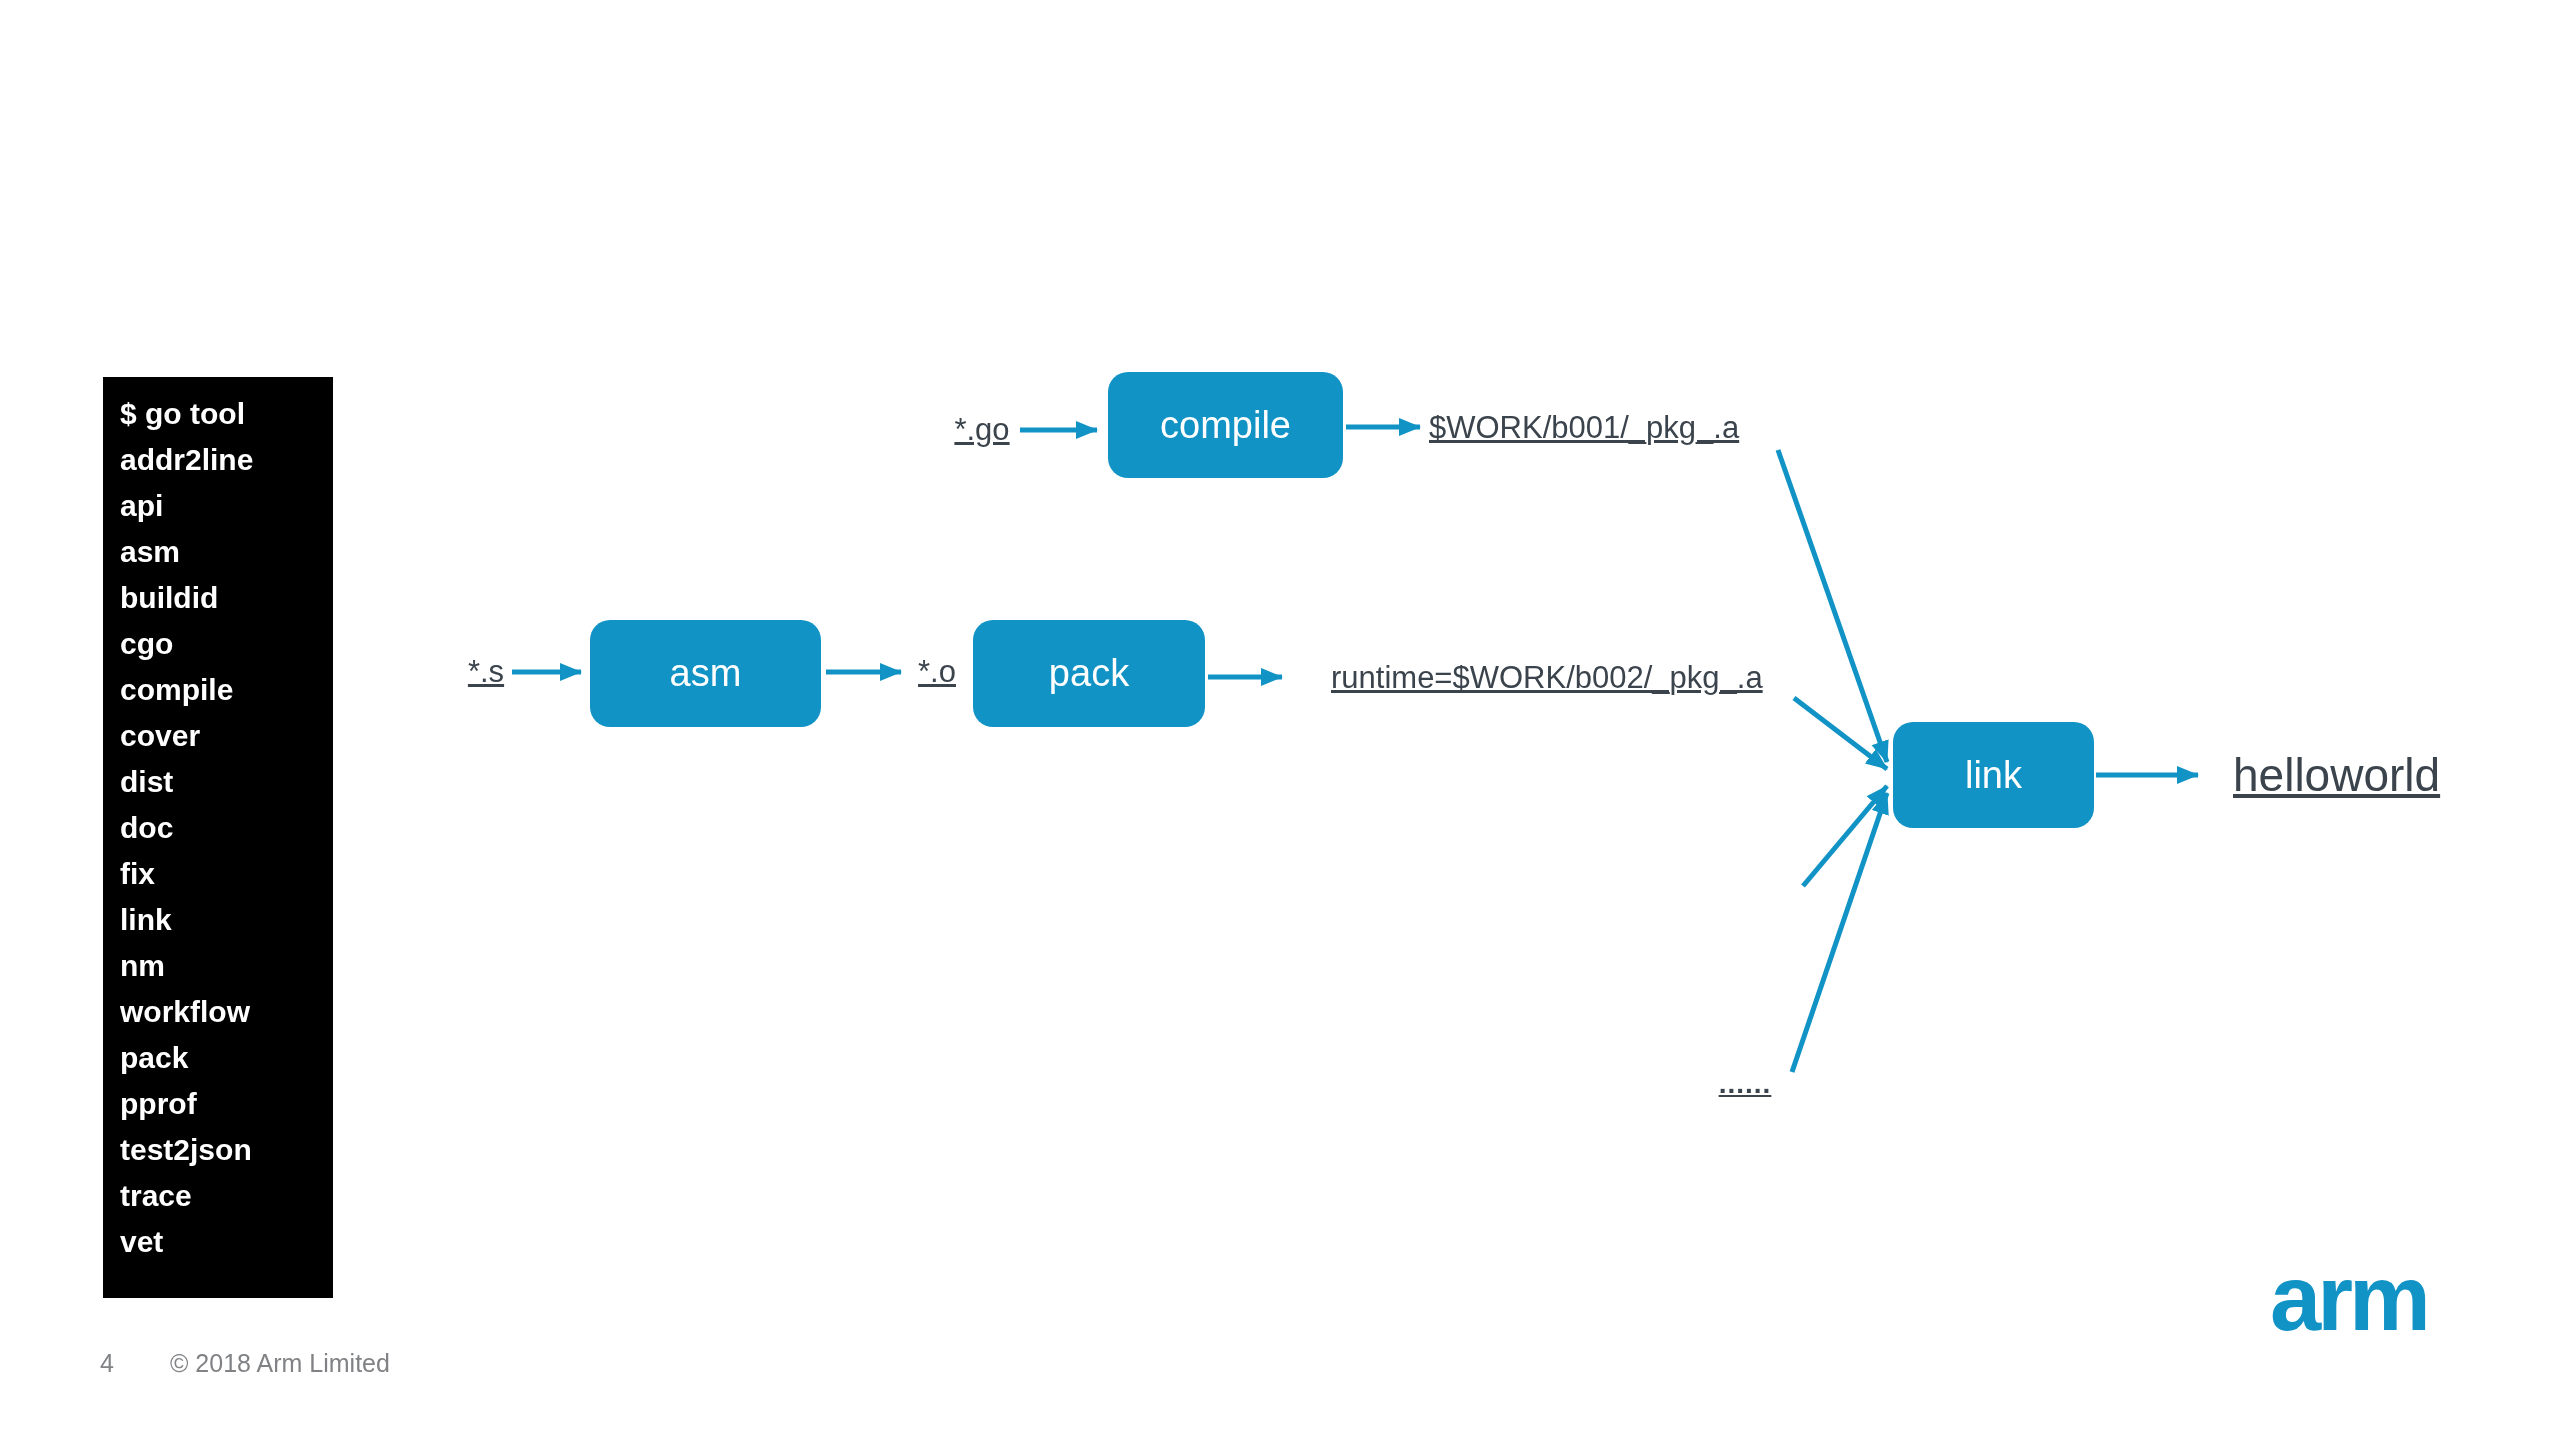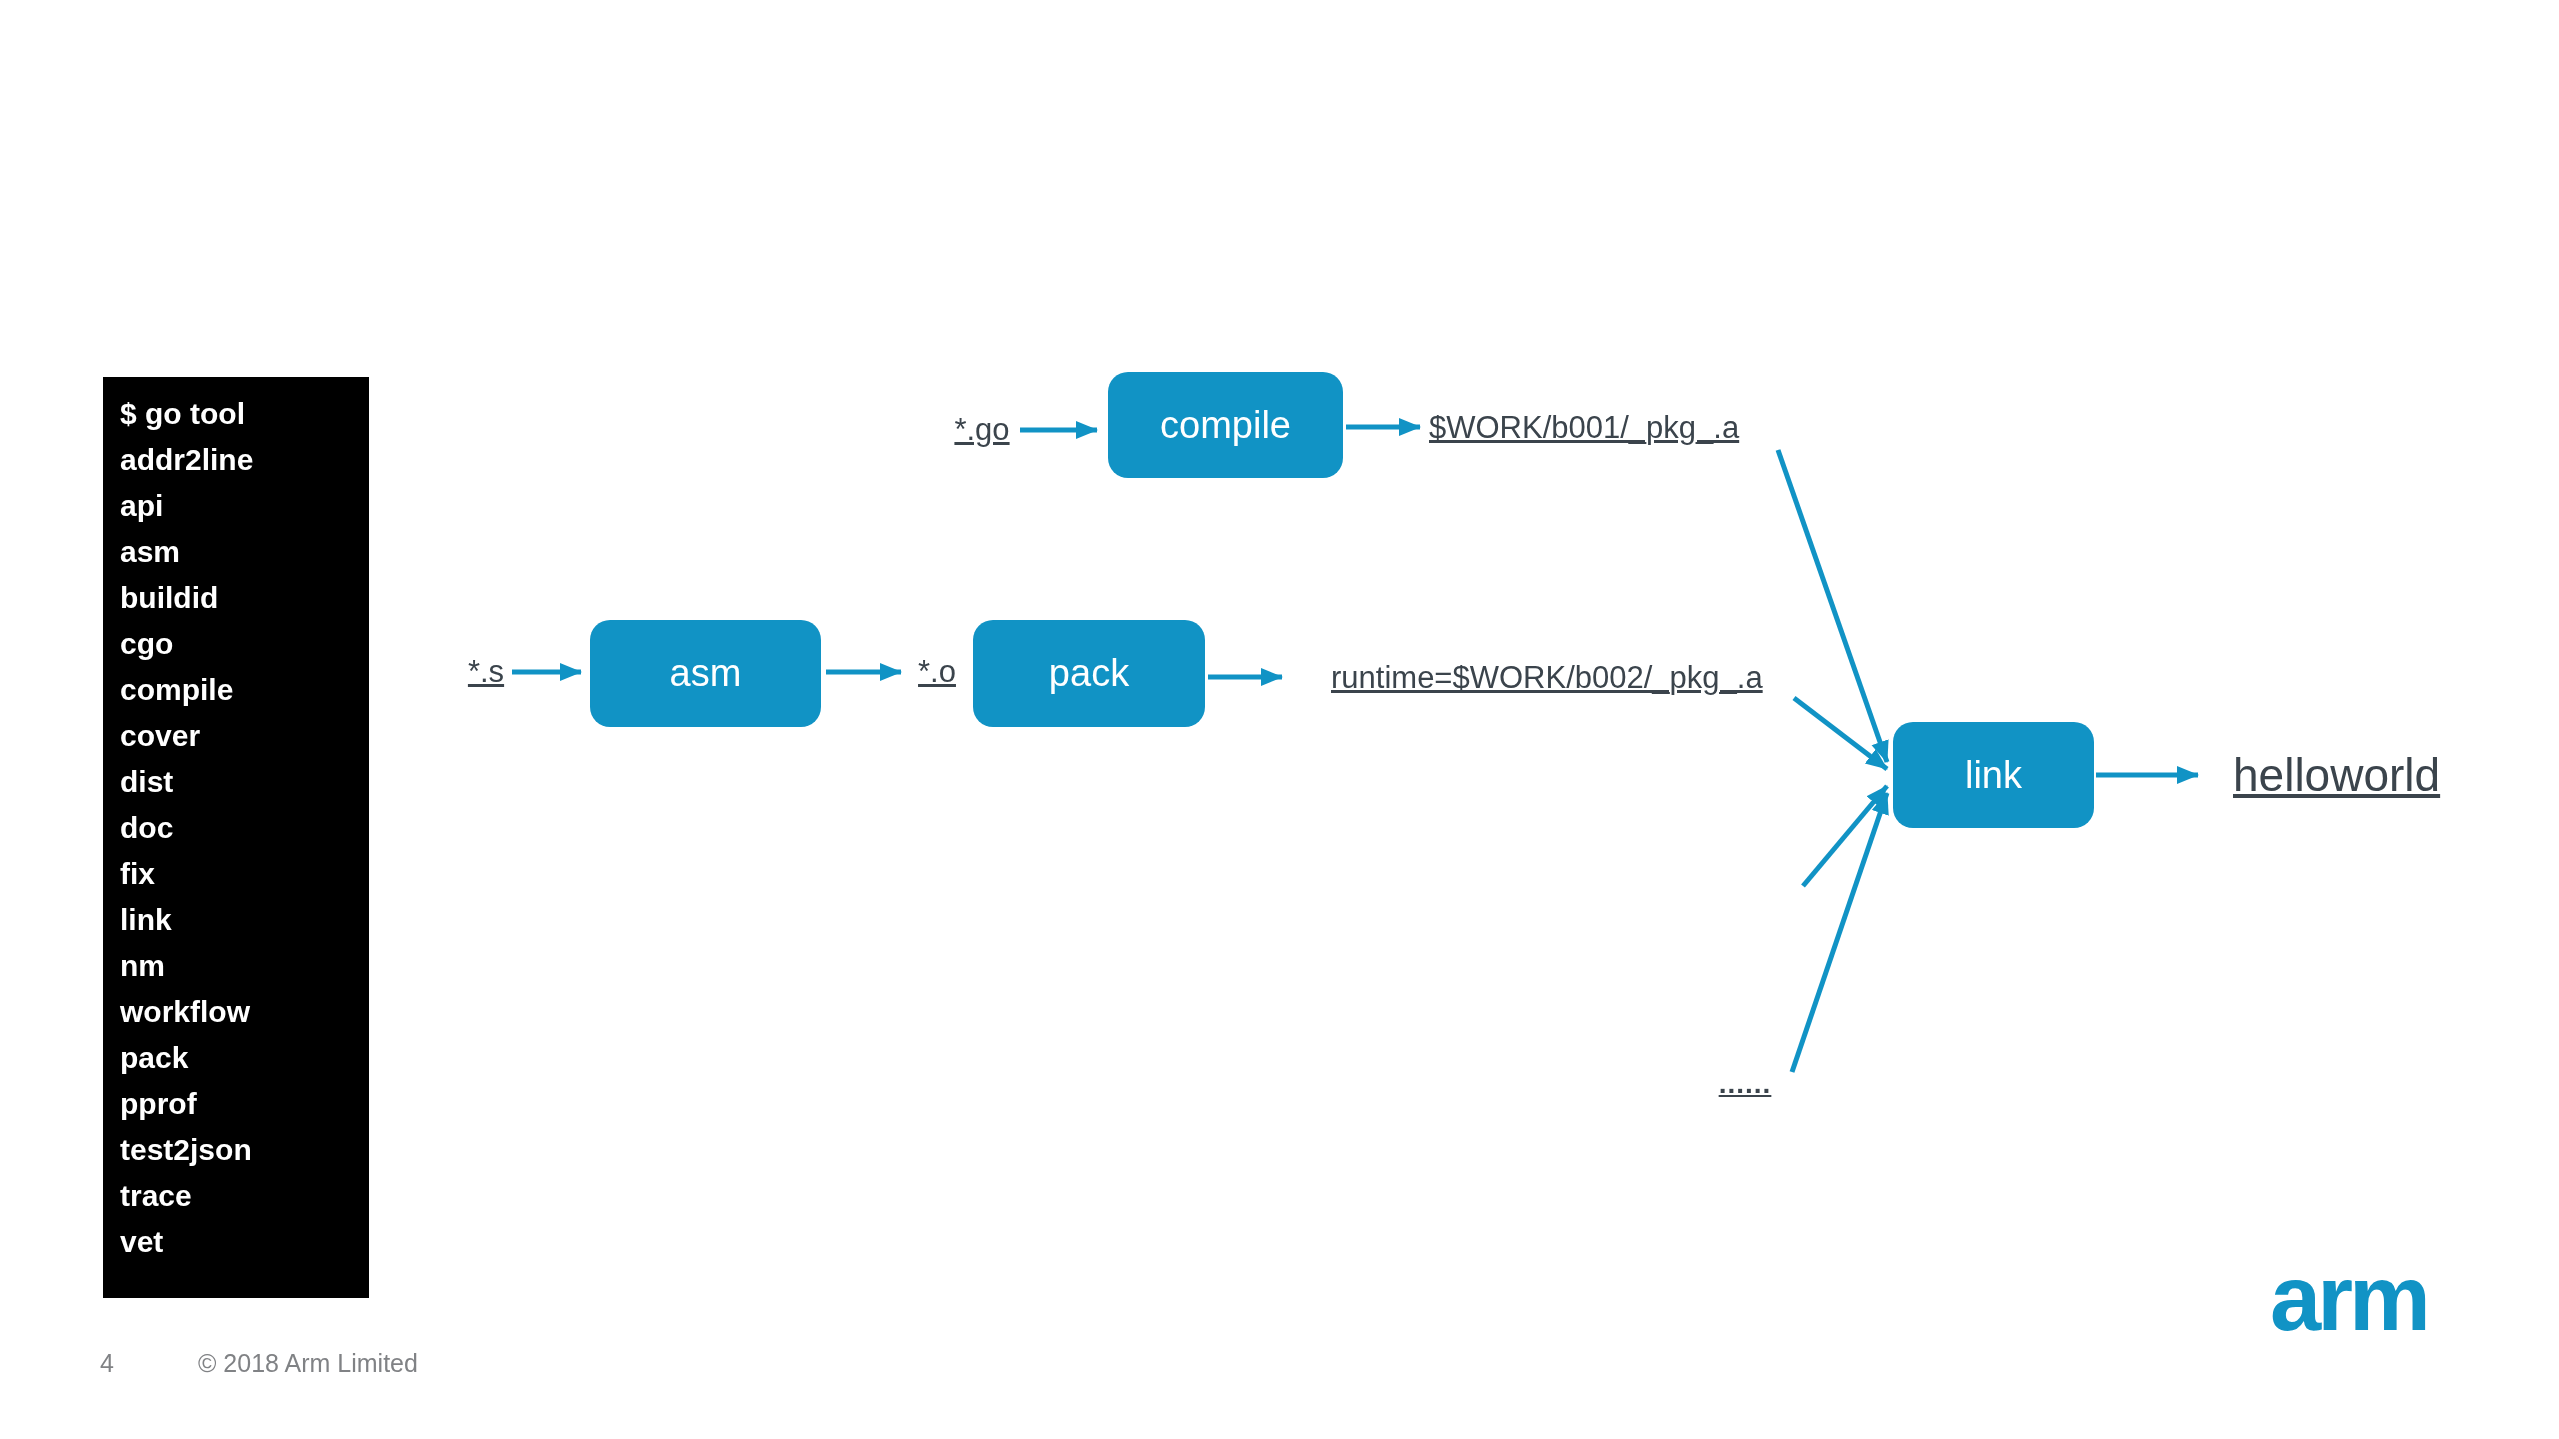--- a/index.html
+++ b/index.html
@@ -25,7 +25,7 @@
     white-space:nowrap;
   }
   .terminal{
-    position:absolute;left:103px;top:377px;width:266px;height:921px;
+    position:absolute;left:103px;top:377px;width:230px;height:921px;
     background:var(--terminal-bg);
     padding:14px 6px 0 17px;
   }

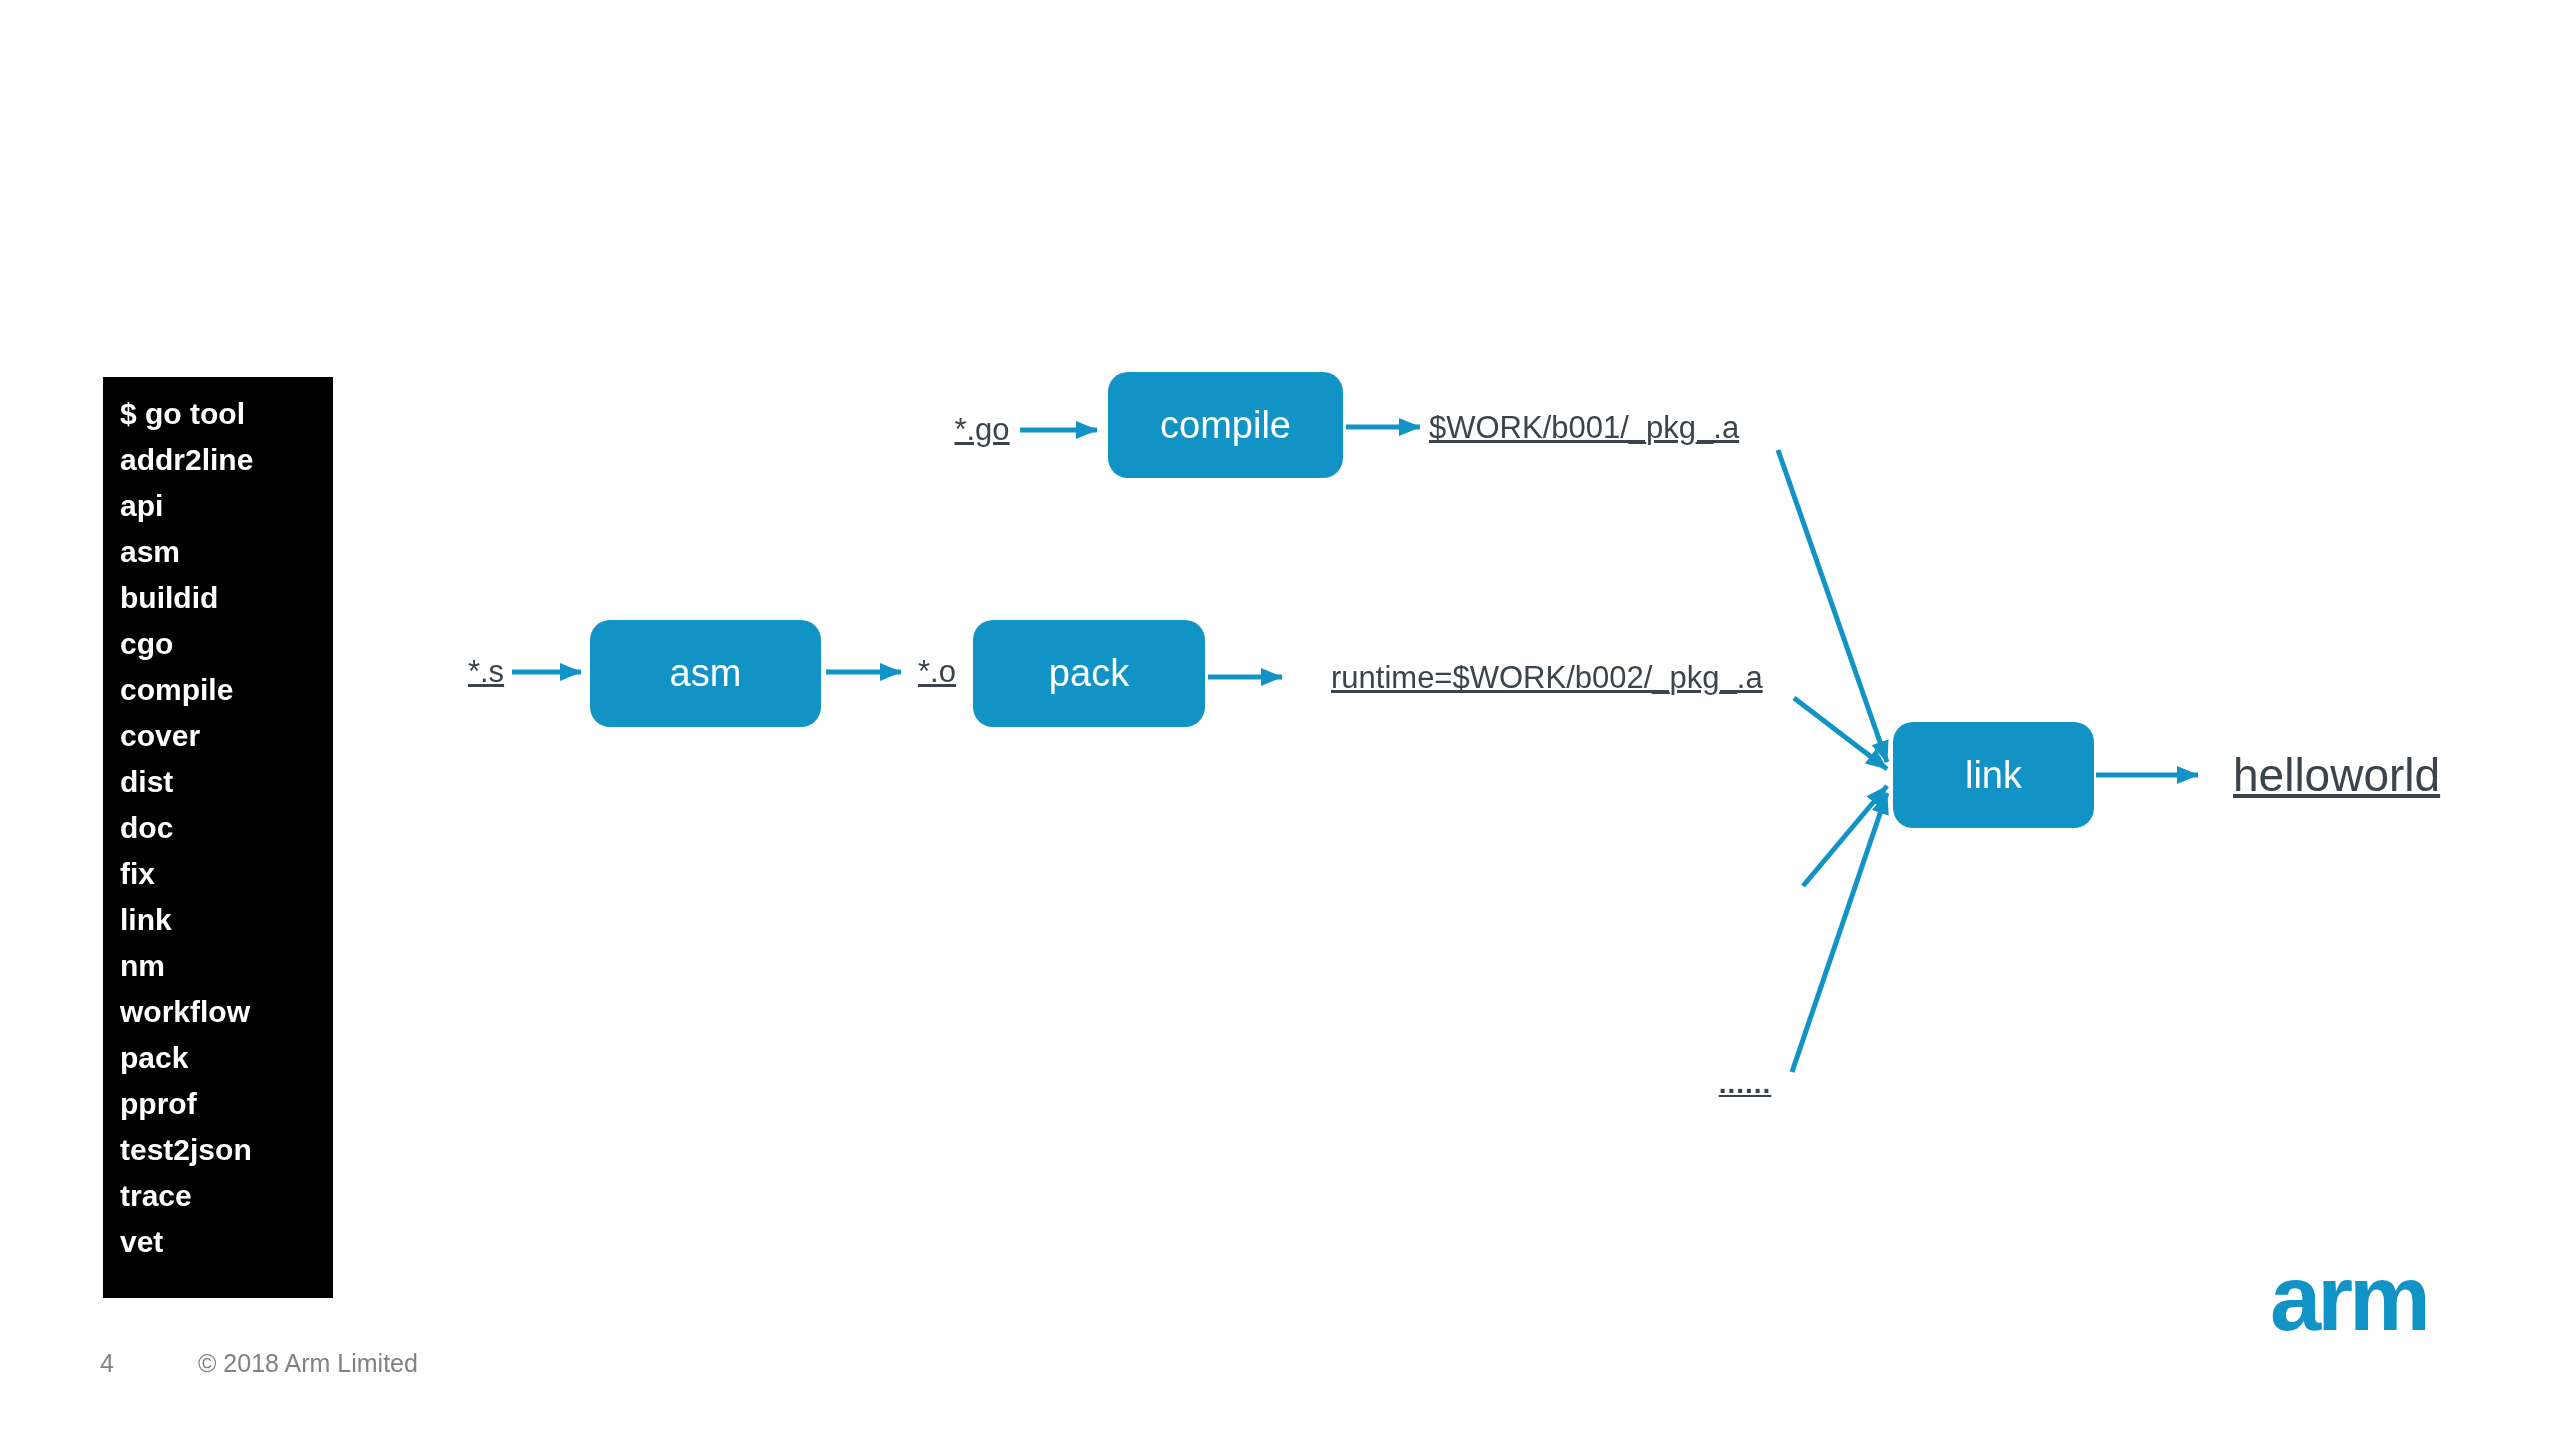--- a/index.html
+++ b/index.html
@@ -68,7 +68,7 @@
     color:var(--footer-text);font-size:25px;white-space:nowrap;
   }
   .footer-page{left:100px;}
-  .footer-copyright{left:170px;margin-left:28px;}
+  .footer-copyright{left:170px;}
   .arm-logo{
     position:absolute;left:2270px;top:1252px;
     color:var(--accent);font-size:92px;font-weight:bold;

